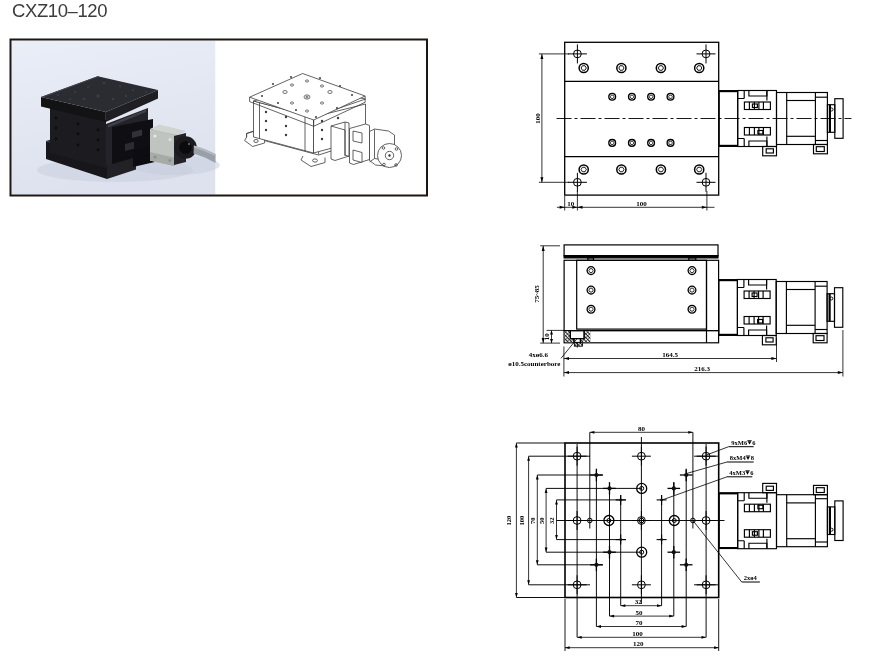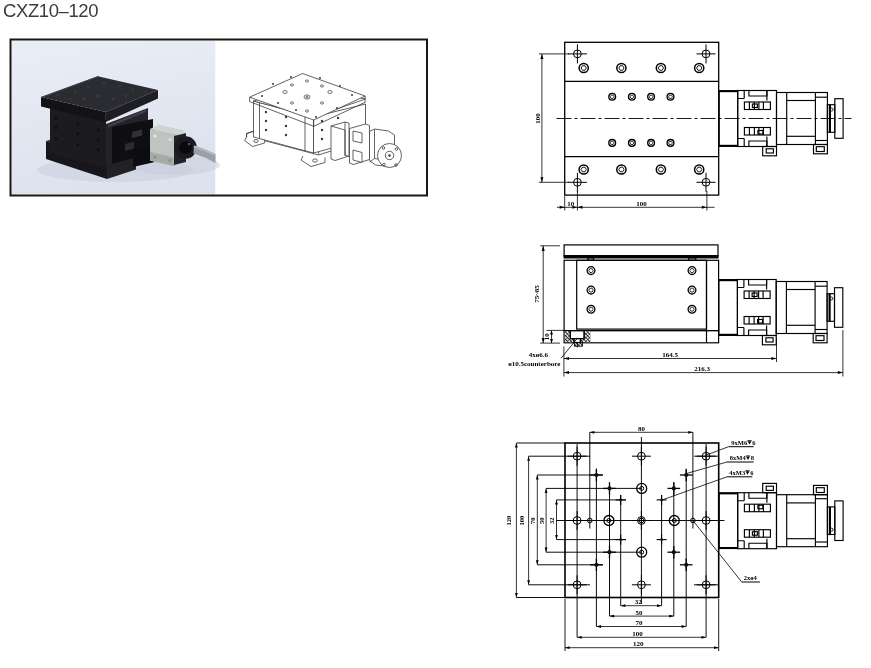--- a/index.html
+++ b/index.html
@@ -4,7 +4,7 @@
 <style>
 html,body{margin:0;padding:0;width:871px;height:668px;background:#ffffff;overflow:hidden;
 font-family:"Liberation Sans",sans-serif;}
-#title{position:absolute;transform:translateZ(0);left:3px;top:0px;font-size:18.5px;color:#3c3c3c;letter-spacing:-0.4px;}
+#title{position:absolute;transform:translateZ(0);left:12px;top:0px;font-size:18.5px;color:#3c3c3c;letter-spacing:-0.4px;}
 svg{position:absolute;left:0;top:0;transform:translateZ(0);}
 .dt{font-family:"Liberation Serif",serif;font-weight:bold;fill:#000;}
 </style>

